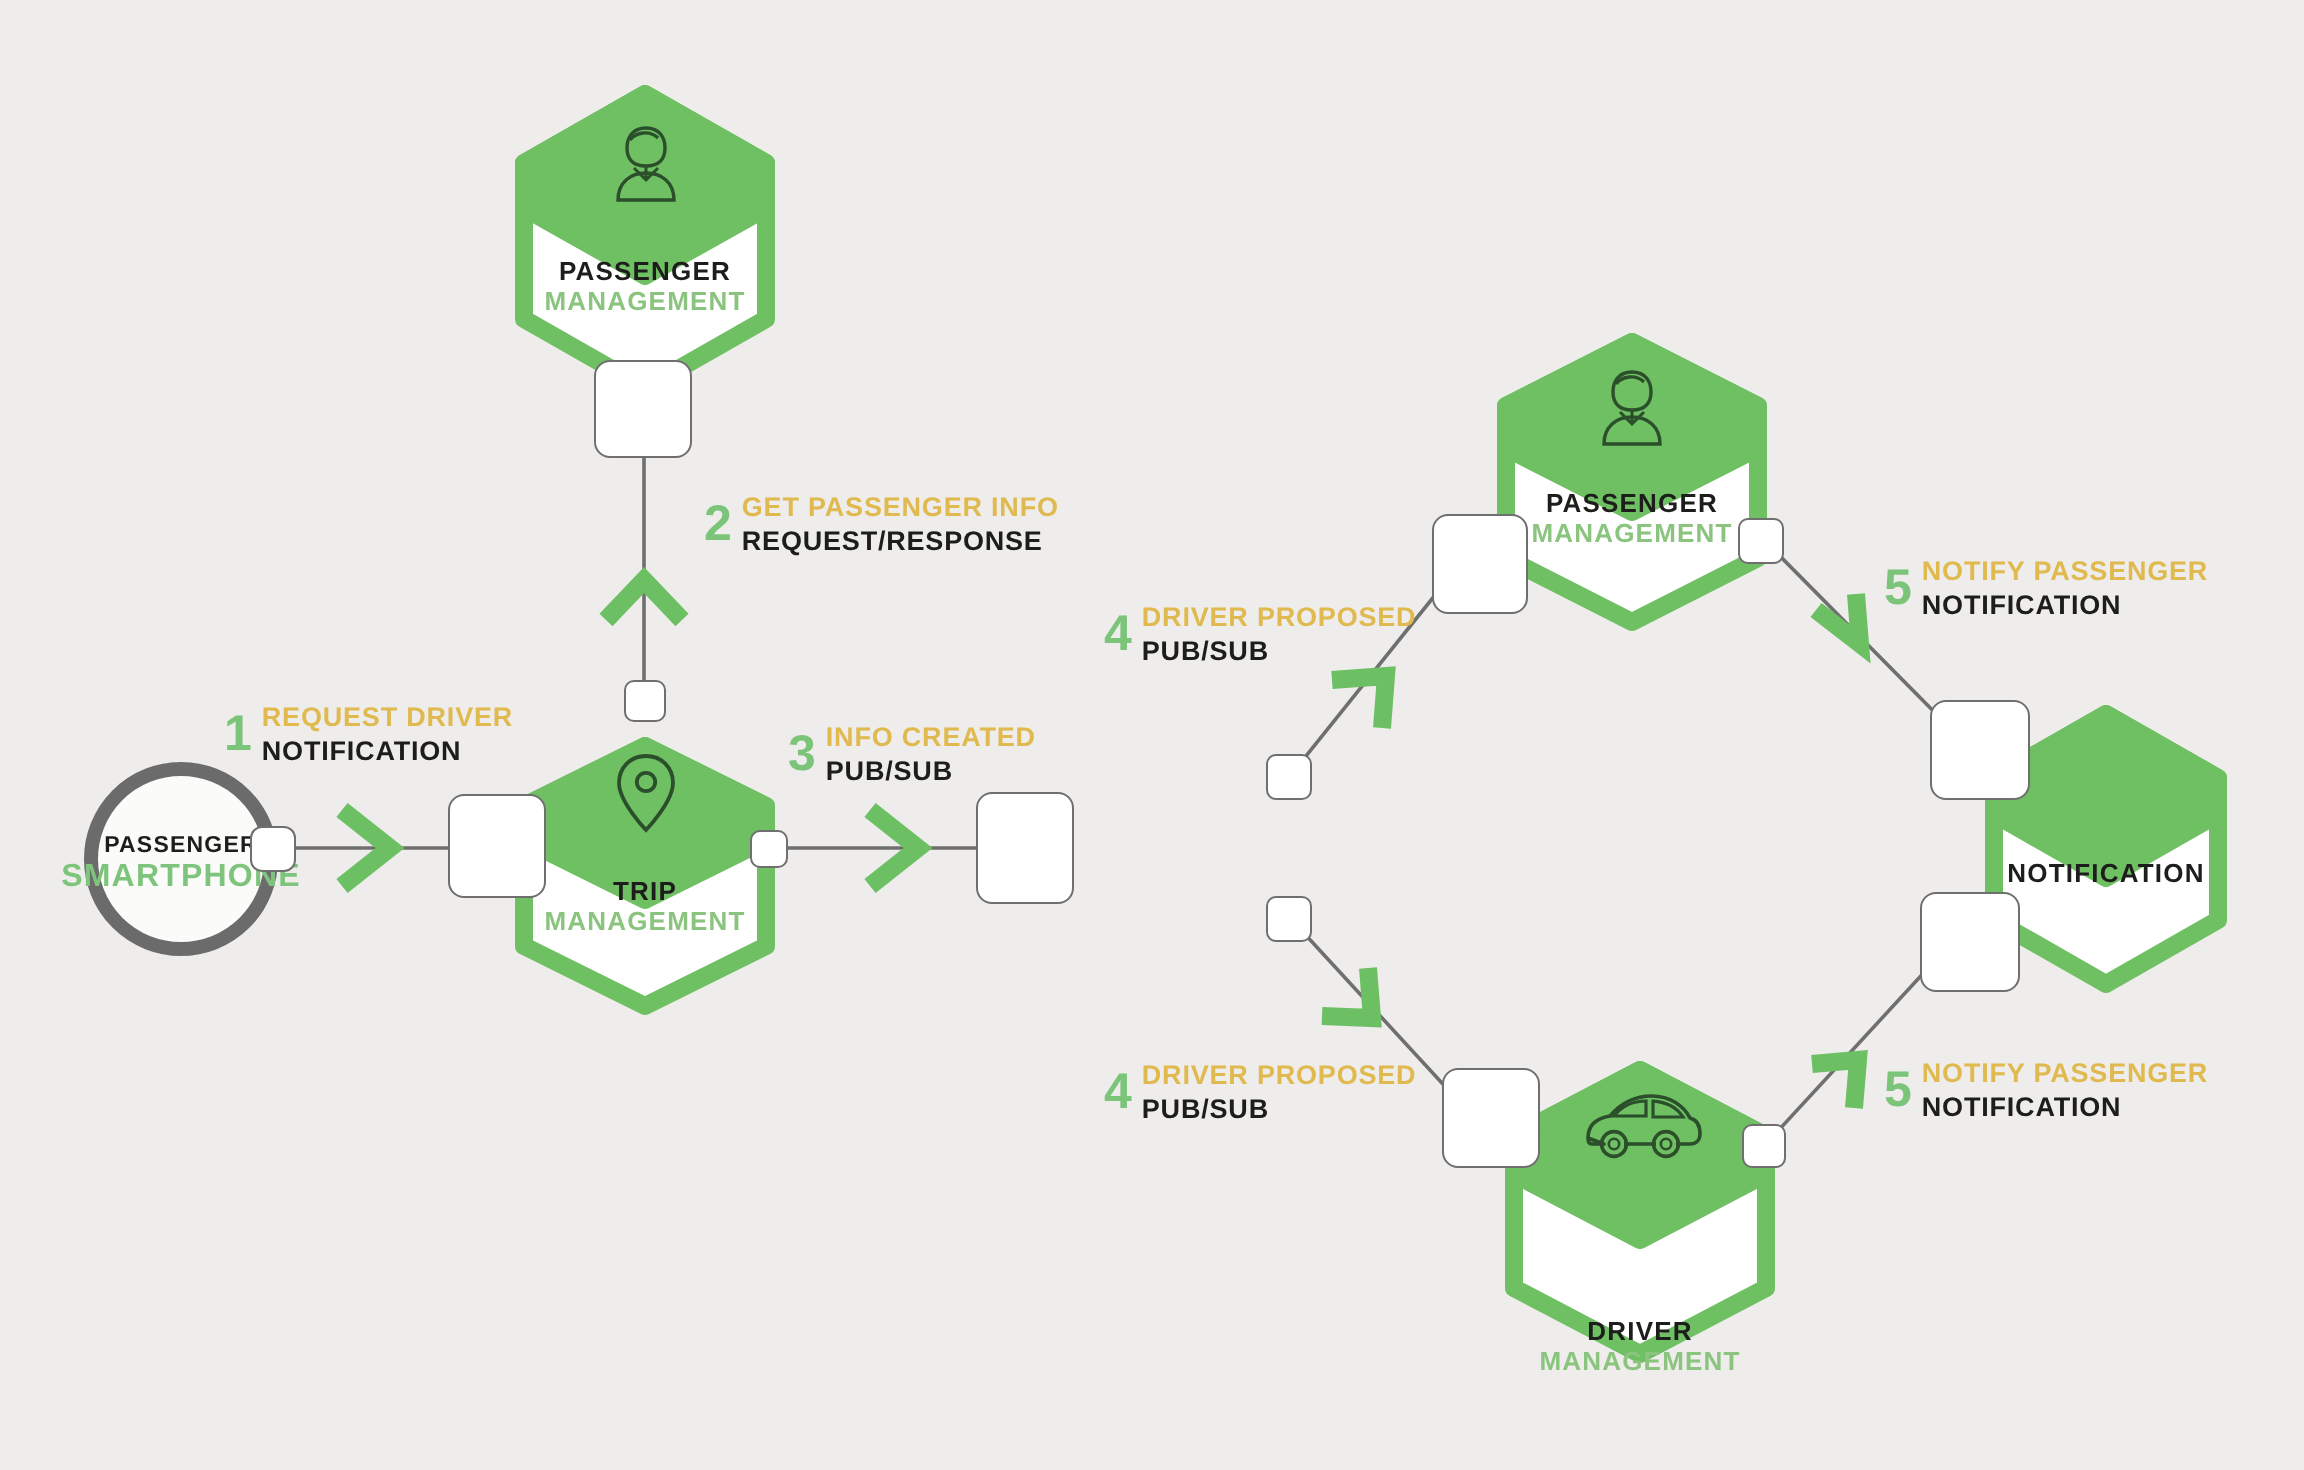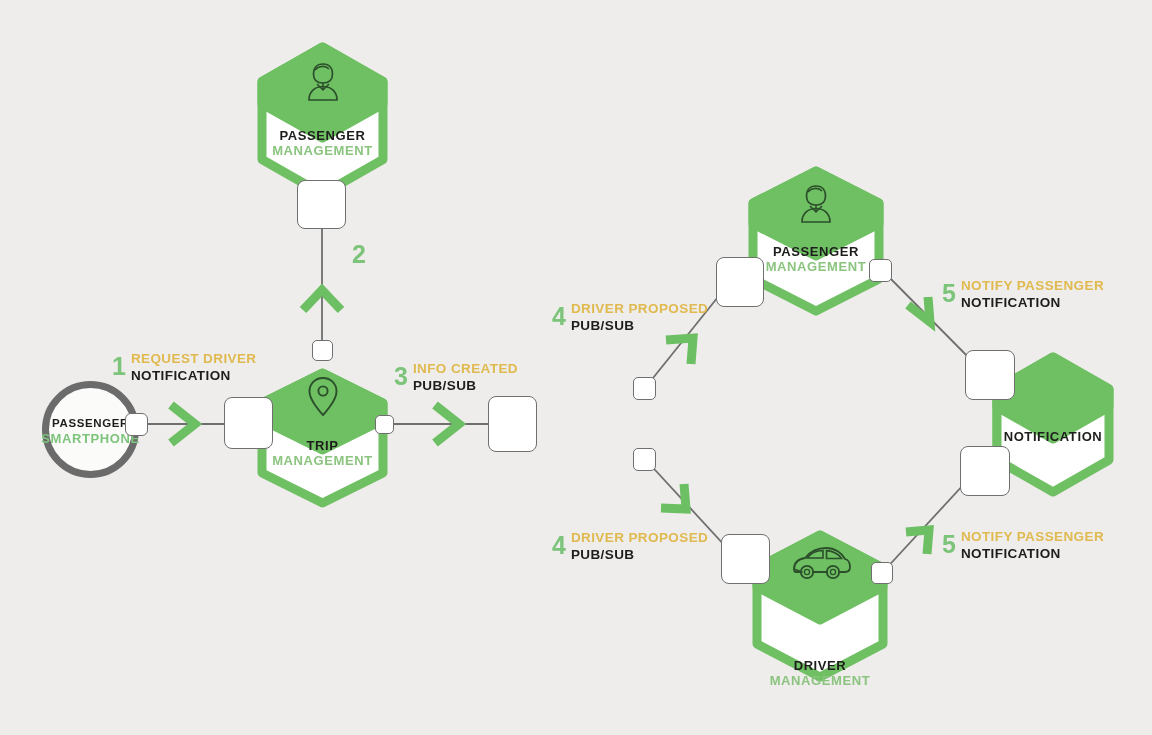--- a/index.html
+++ b/index.html
@@ -217,7 +217,10 @@
   </div>
 
   <div class="caption" style="left:352px;top:245px;">
-    <span class="num">2</span>
+    <span class="num">2</span><span class="cap-txt">
+      <div class="cap-a">GET PASSENGER INFO</div>
+      <div class="cap-b">REQUEST/RESPONSE</div>
+    </span>
   </div>
 
   <div class="caption" style="left:394px;top:360px;">

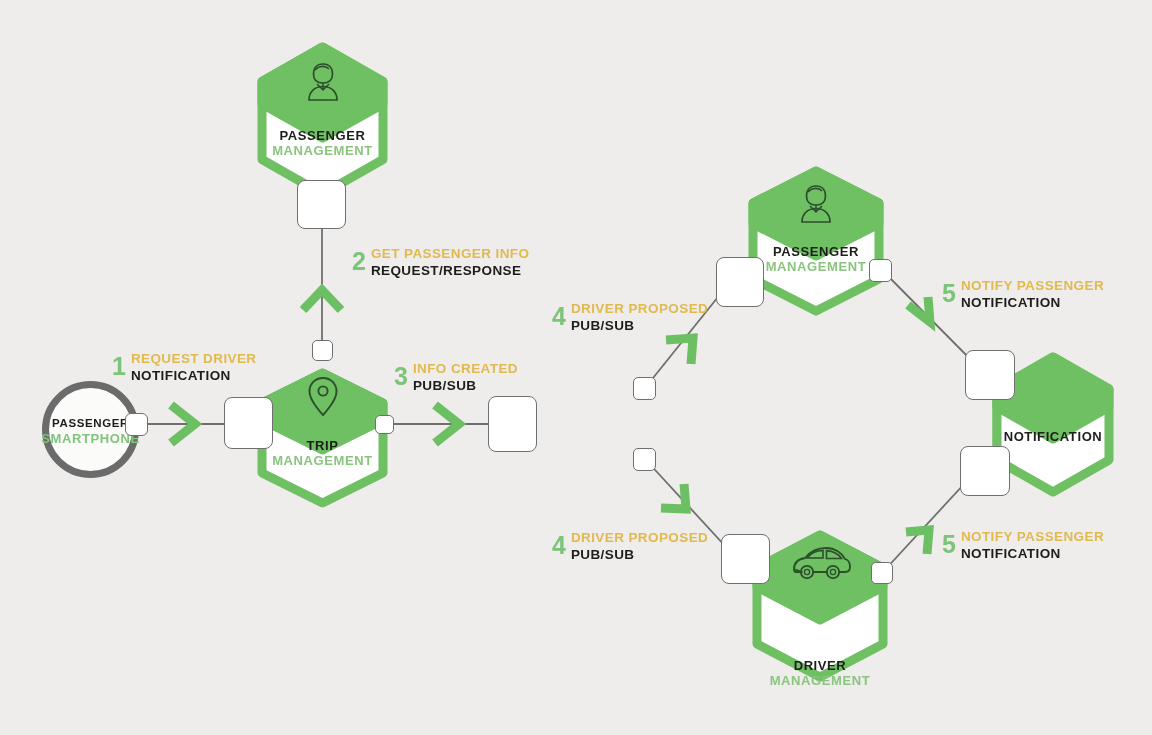--- a/index.html
+++ b/index.html
@@ -110,7 +110,7 @@
   <div class="circle" style="left:42px;top:381px;width:97px;height:97px;">
     <div class="labels">
       <div class="lbl-main" style="font-size:11.5px;">PASSENGER</div>
-      <div class="lbl-sub" style="font-size:13px;color:#7ec47c;">SMARTPHONE</div>
+      <div class="lbl-sub" style="font-size:16px;color:#7ec47c;">SMARTPHONE</div>
     </div>
   </div>
   <div class="port" style="left:125px;top:413px;width:23px;height:23px;"></div>

